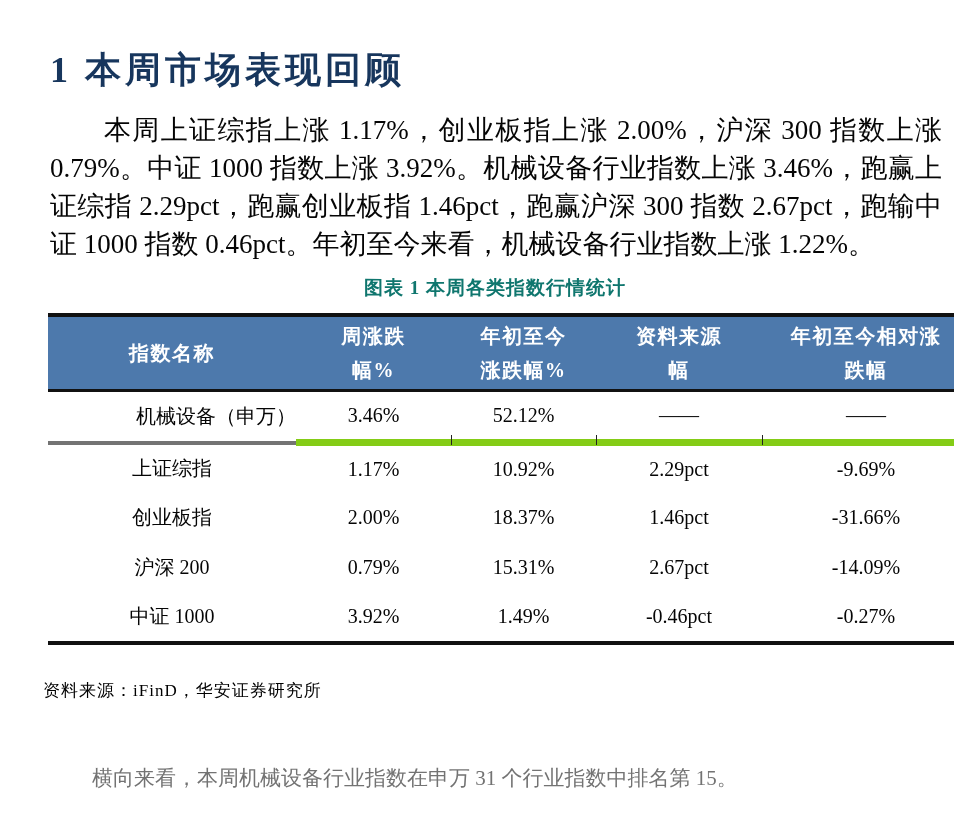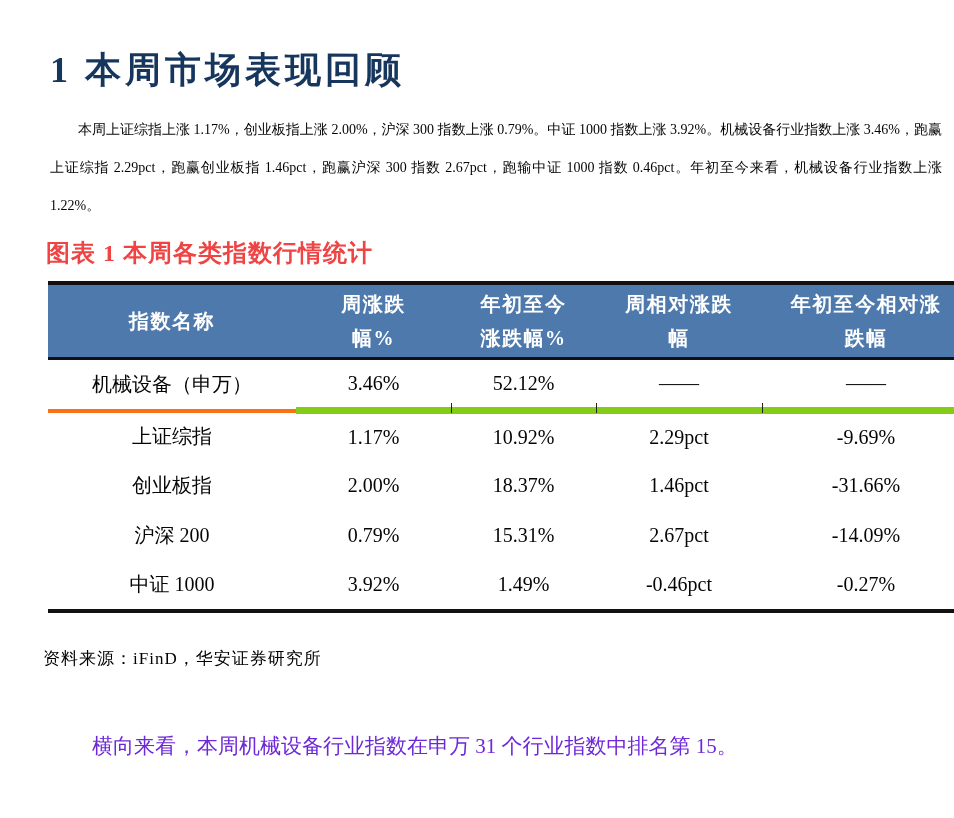--- a/index.html
+++ b/index.html
@@ -28,7 +28,7 @@
   }
   .body-para {
     margin-top: 16px;
-    font-size: 14px;
+    font-size: 27px;
     line-height: 38px;
     text-align: justify;
     text-indent: 2em;

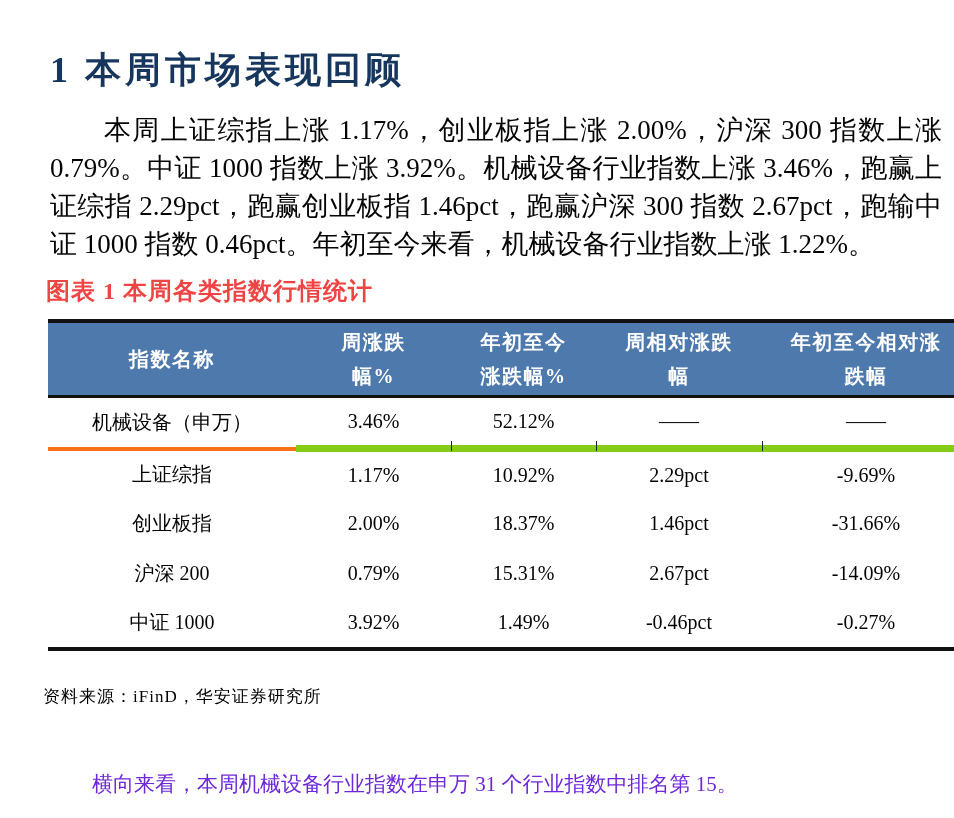--- a/index.html
+++ b/index.html
@@ -38,10 +38,11 @@
   .fig-caption {
     margin-top: 12px;
     margin-left: 8px;
-    font-size: 24px;
+    font-size: 19px;
     font-weight: bold;
-    color: #ef4444;
+    color: #0f766e;
     letter-spacing: 1px;
+    text-align: center;
   }
   table.idx {
     margin-top: 8px;

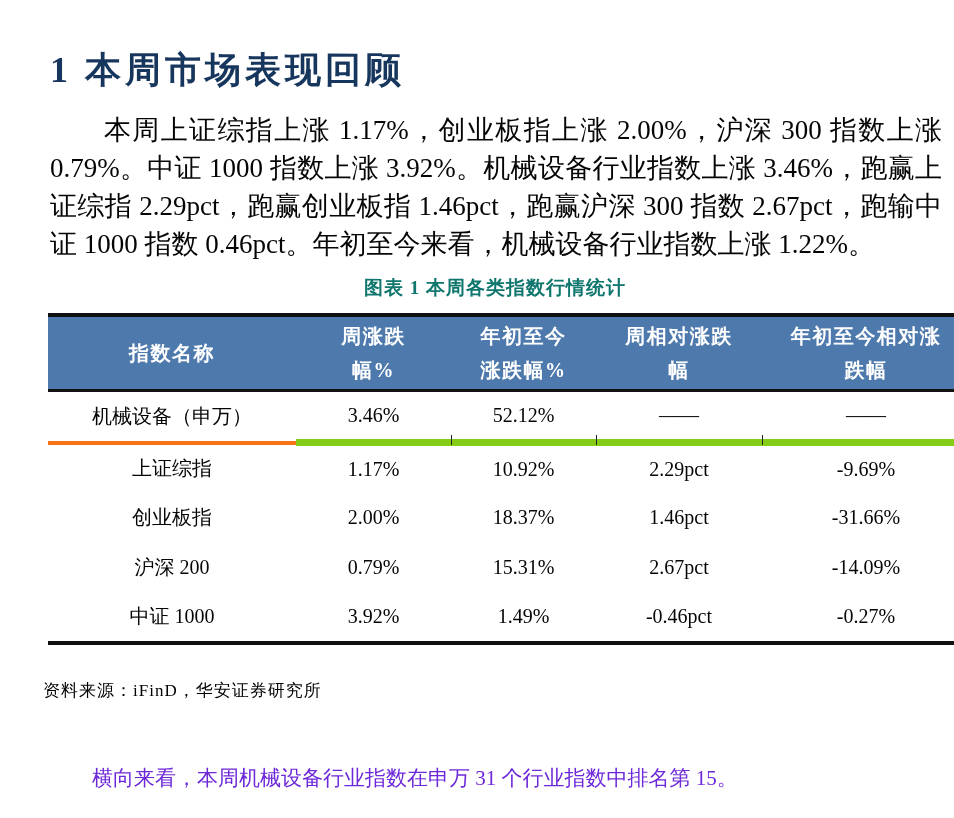--- a/index.html
+++ b/index.html
@@ -132,7 +132,7 @@
 幅%</th>
         <th>年初至今
 涨跌幅%</th>
-        <th>周相对涨跌
+        <th>资料来源
 幅</th>
         <th>年初至今相对涨
 跌幅</th>

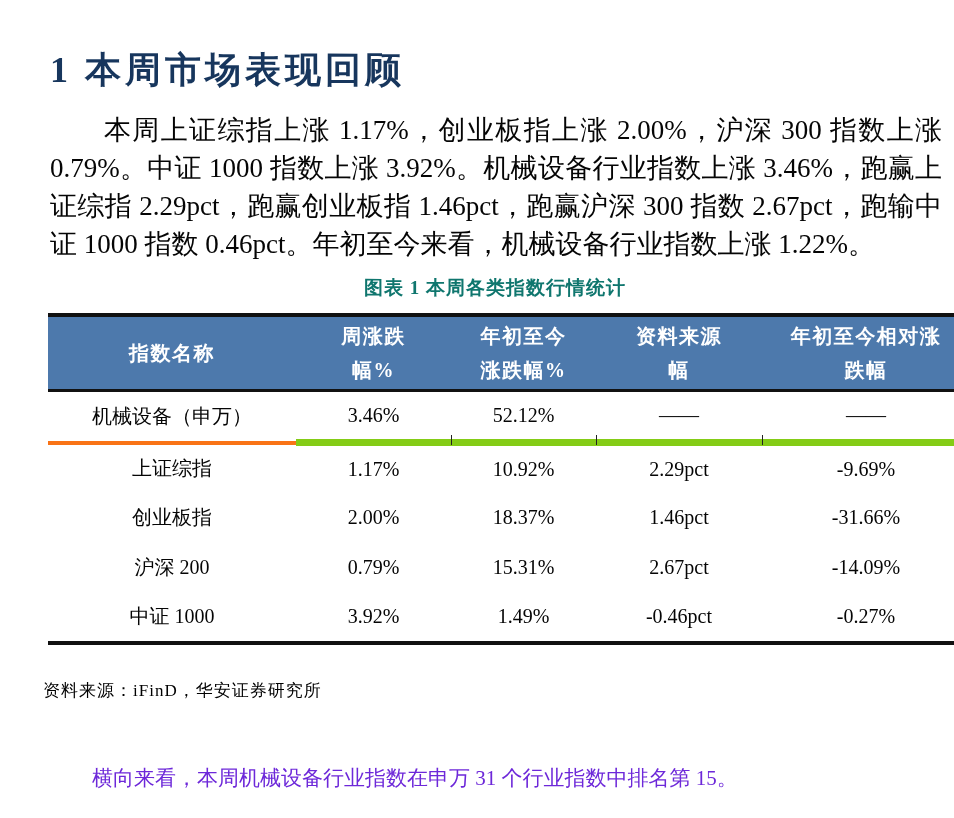--- a/index.html
+++ b/index.html
@@ -81,7 +81,7 @@
     color: #050505;
   }
   tr.row-first td { height: 52px; border-bottom: 7px solid #84cc16; }
-  tr.row-first td:first-child { border-bottom: 4px solid #f97316; }
+  tr.row-first td:first-child { border-bottom: 4px solid #737373; text-align: right; }
   tr.row-first td.tick::after {
     content: "";
     position: absolute;

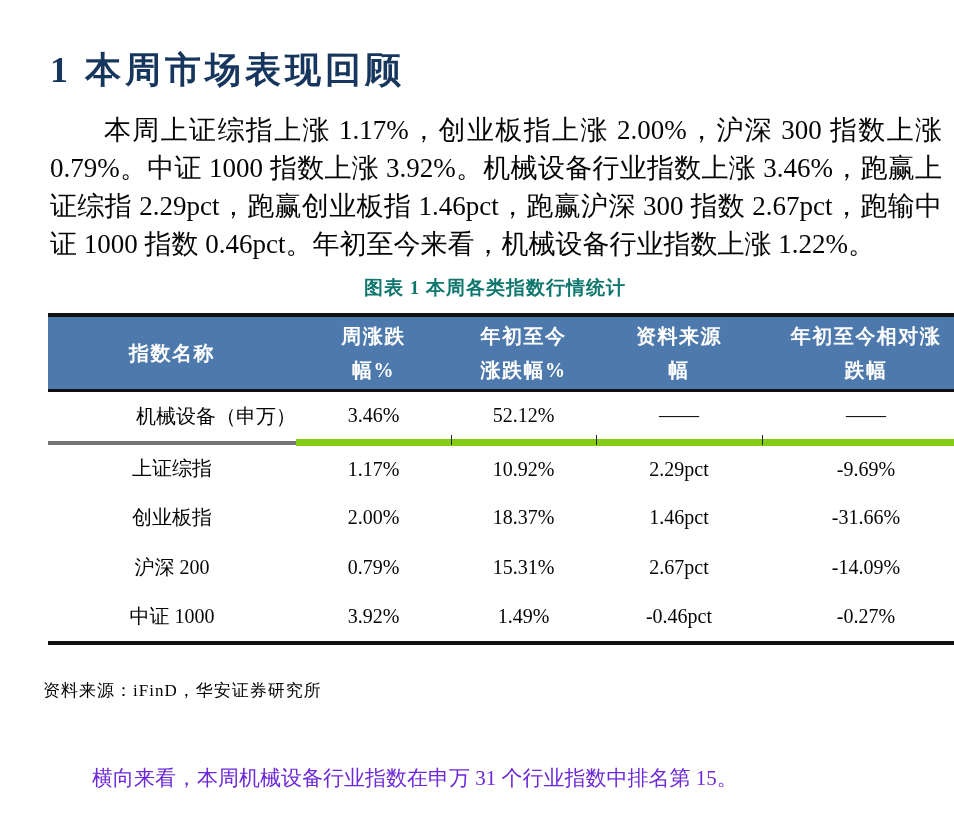--- a/index.html
+++ b/index.html
@@ -102,7 +102,7 @@
     margin-top: 62px;
     font-size: 21px;
     text-indent: 2em;
-    color: #6d28d9;
+    color: #737373;
   }
 </style>
 </head>

